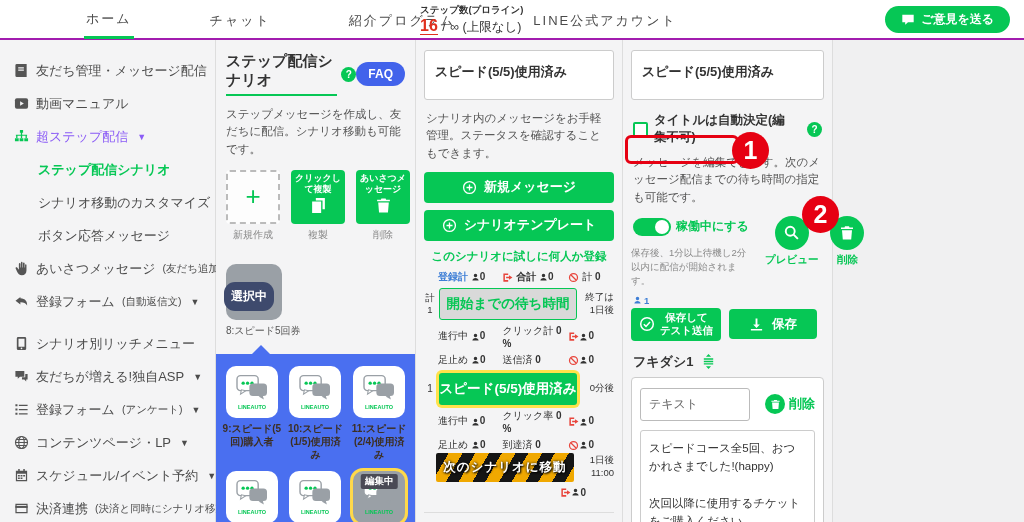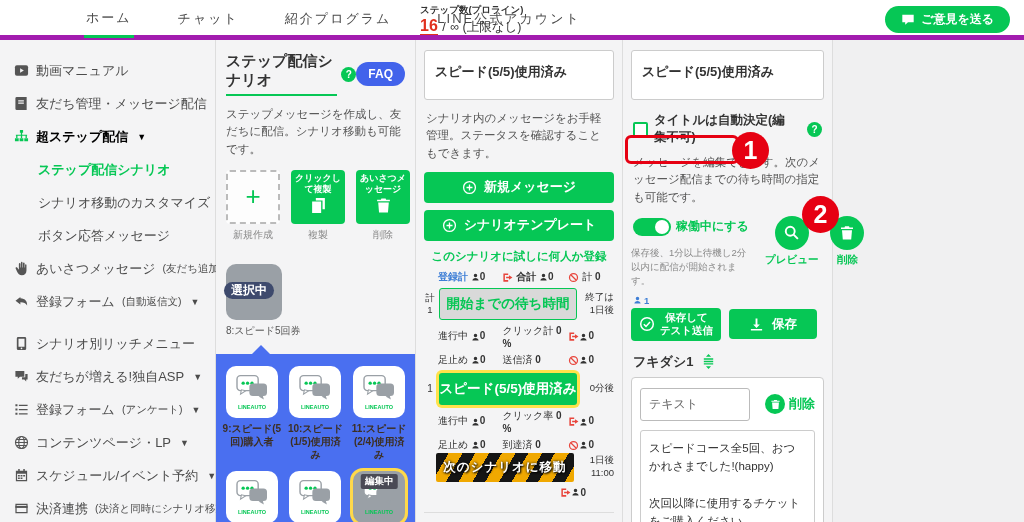--- a/index.html
+++ b/index.html
@@ -8,8 +8,8 @@
   svg.ic { display:inline-block; vertical-align:middle; }
 
   
-  .hdr { position:relative; height:40px; background:#fff; border-bottom:5px solid #a21caf;
-    display:flex; align-items:center; padding-left:84px; }
+  .hdr { position:relative; height:40px; background:#fff; border-bottom:2px solid #a21caf;
+    display:flex; align-items:center; padding-left:84px;gap:32px; }
   .nav-item { font-size:13px; color:#4a4a4a; letter-spacing:2px; margin-right:42px;
     padding:11px 2px 8px; cursor:pointer; }
   .nav-item.active { border-bottom:3px solid #06c755; }

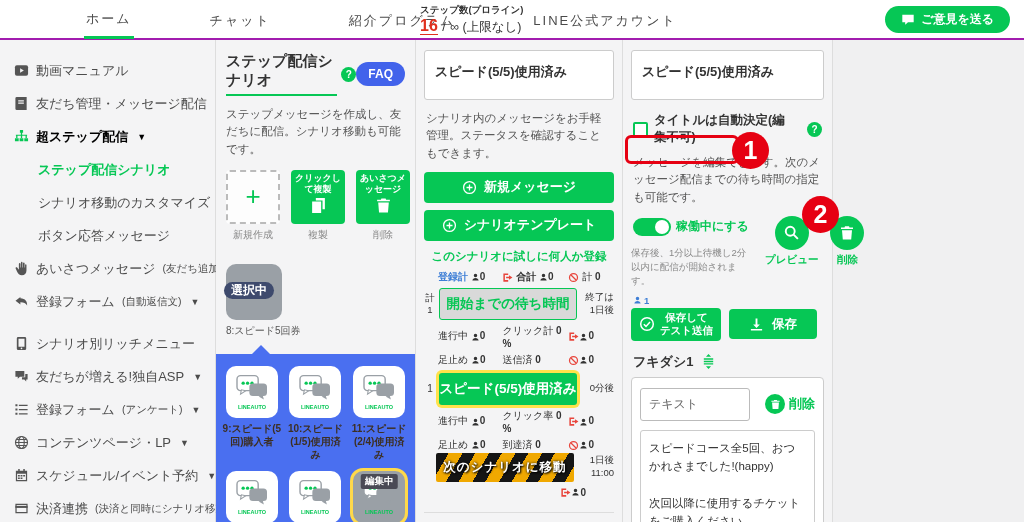--- a/index.html
+++ b/index.html
@@ -291,16 +291,16 @@
   <div class="sb">
     <div class="sb-item">
         <svg class="ic sb-ic">
+          <use href="#i-book"></use>
+        </svg>
+        <span>友だち管理・メッセージ配信</span>
+        <span class="arr">▼</span>
+      </div>
+    <div class="sb-item">
+        <svg class="ic sb-ic">
           <use href="#i-video"></use>
         </svg>
         <span>動画マニュアル</span>
-      </div>
-    <div class="sb-item">
-        <svg class="ic sb-ic">
-          <use href="#i-book"></use>
-        </svg>
-        <span>友だち管理・メッセージ配信</span>
-        <span class="arr">▼</span>
       </div>
     <div class="sb-item green">
         <svg class="ic sb-ic">

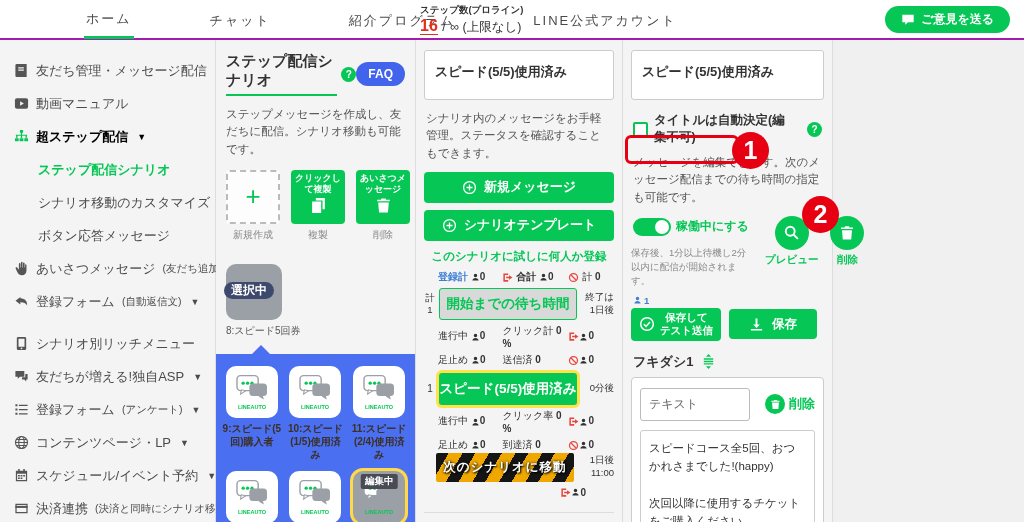--- a/index.html
+++ b/index.html
@@ -34,7 +34,7 @@
     padding:7.5px 0; cursor:pointer; white-space:nowrap; }
   .sb-item .sfx { font-size:10.5px; }
   .sb-item .arr { font-size:9px; margin-left:2px; }
-  .sb-item.green { color:#000000; font-weight:bold; }
+  .sb-item.green { color:#8b5cf6; font-weight:normal; }
   .sb-item.sub { padding-left:24px; }
   .sb-item.sub.active { color:#06c755; font-weight:bold; }
   .sb-ic { width:15px; height:15px; color:#555; flex:none; }

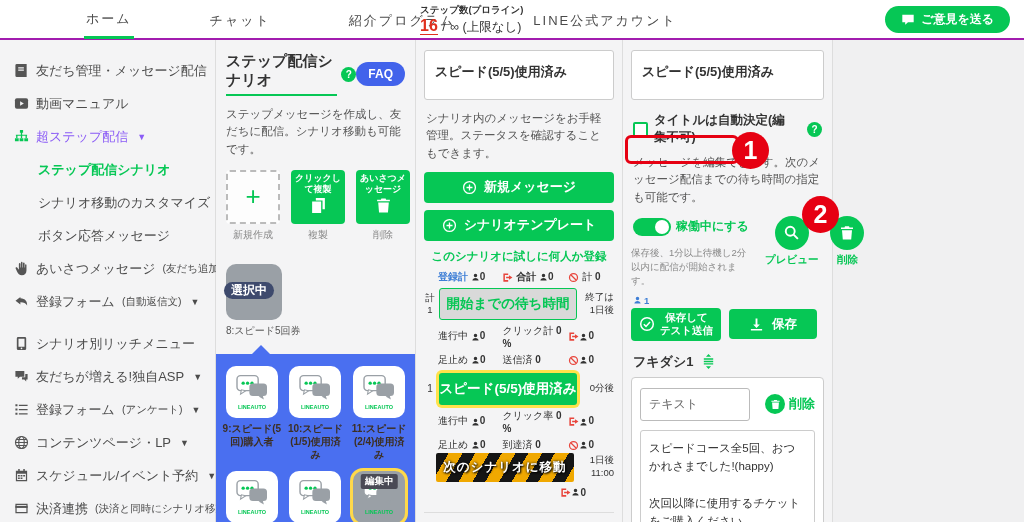--- a/index.html
+++ b/index.html
@@ -60,7 +60,7 @@
   .sel-wrap { margin-top:22px; position:relative; width:60px; }
   .sel-tile { width:56px; height:56px; background:#9aa0a6; border-radius:10px; }
   .sel-badge { position:absolute; left:-2px; top:18px; background:#3e4a6d; color:#fff;
-    font-size:12px; font-weight:bold; padding:0 7px; border-radius:11px; }
+    font-size:12px; font-weight:bold; padding:6px 7px; border-radius:11px; }
   .sel-cap { font-size:10px; color:#555; margin-top:4px; white-space:nowrap; }
   .bluebox { position:relative; margin:16px -10px 0; background:#4a6ff0; padding:12px 6px 10px;
     display:grid; grid-template-columns:1fr 1fr 1fr; row-gap:10px; column-gap:4px; }

